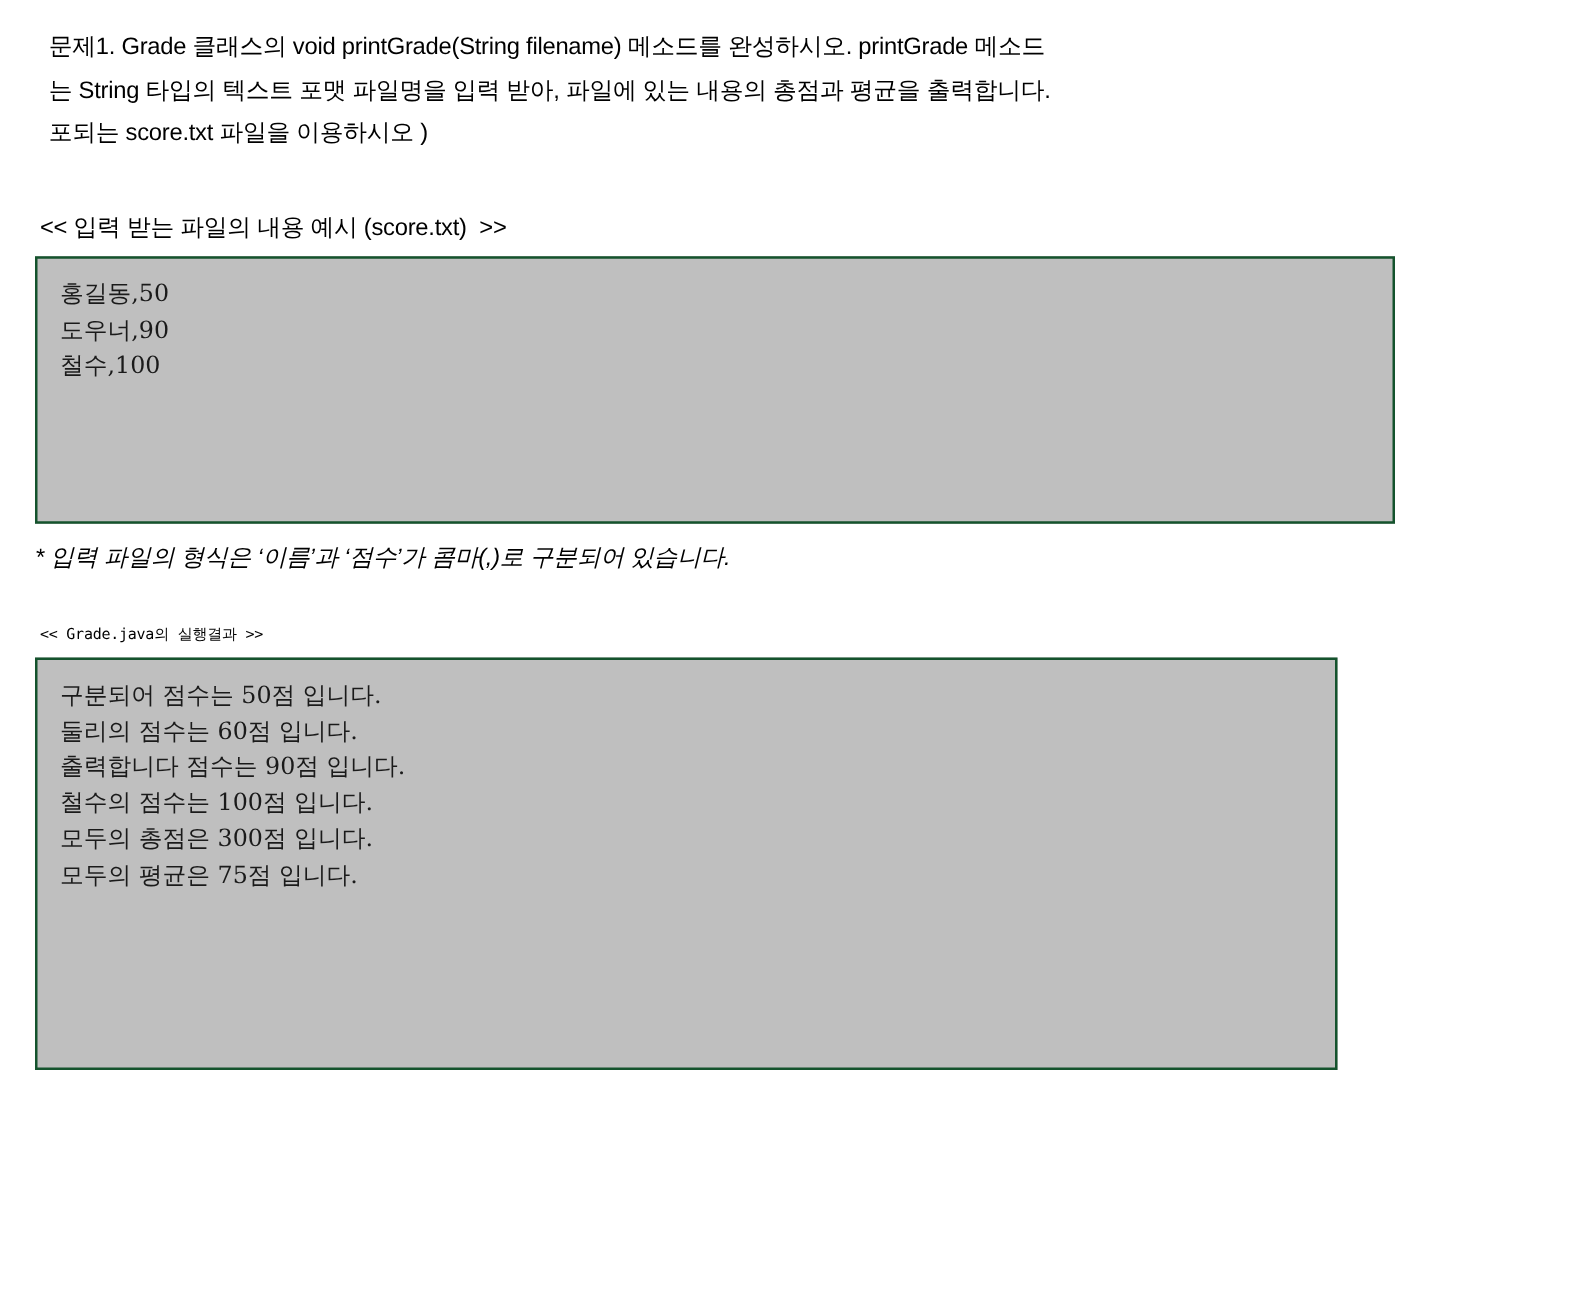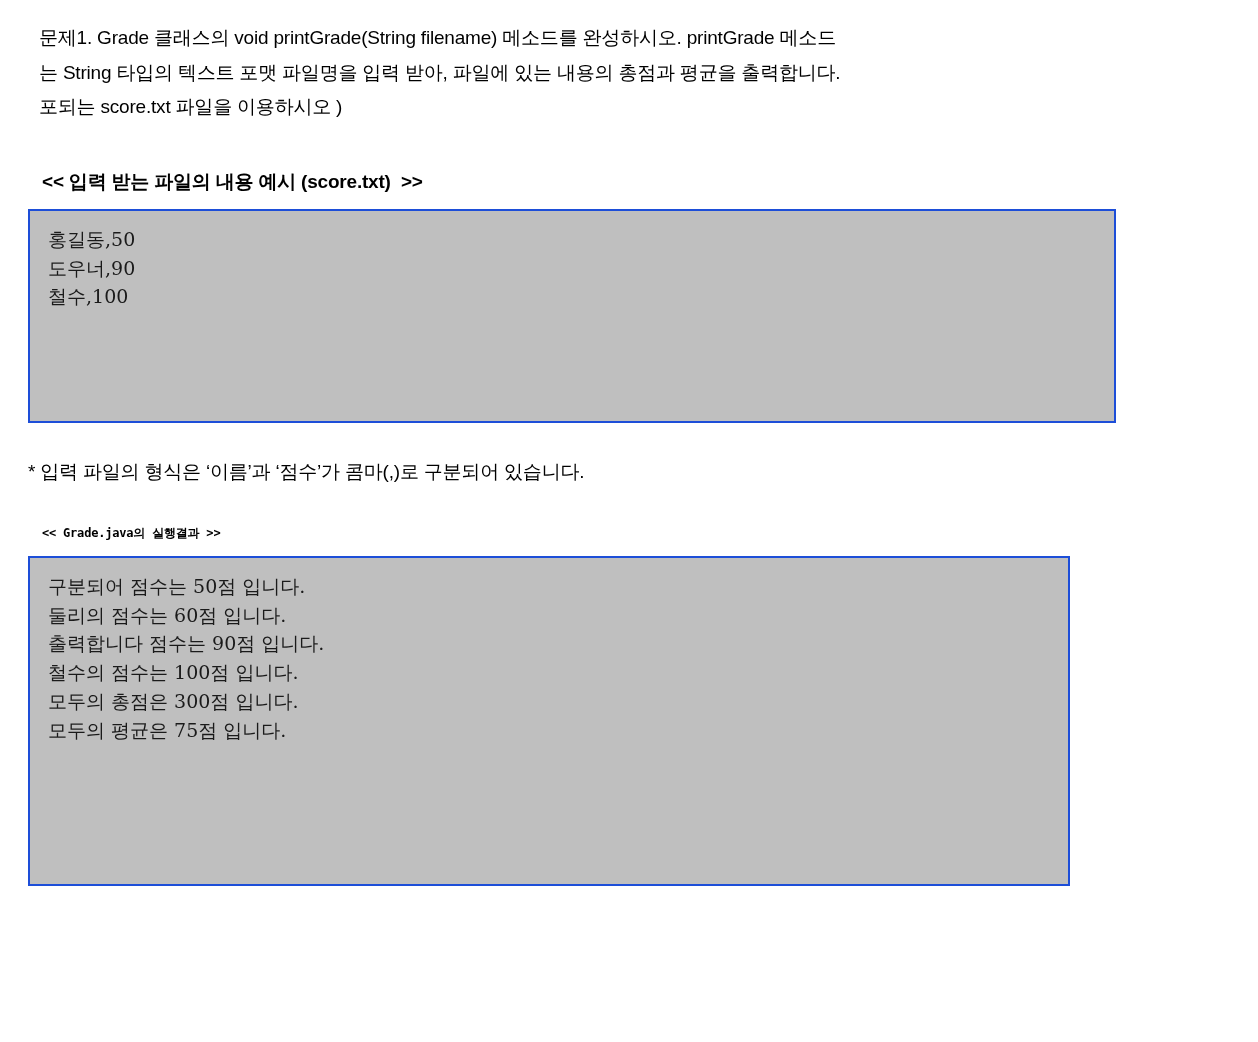--- a/index.html
+++ b/index.html
@@ -34,10 +34,9 @@
   }
   .section-caption {
     font-size: 19px;
-    margin: 14px;
+    margin: 4px;
     letter-spacing: -0.2px;
     white-space: pre;
-    font-weight: bold;
   }
   .caption-input {
     margin-top: 44px;

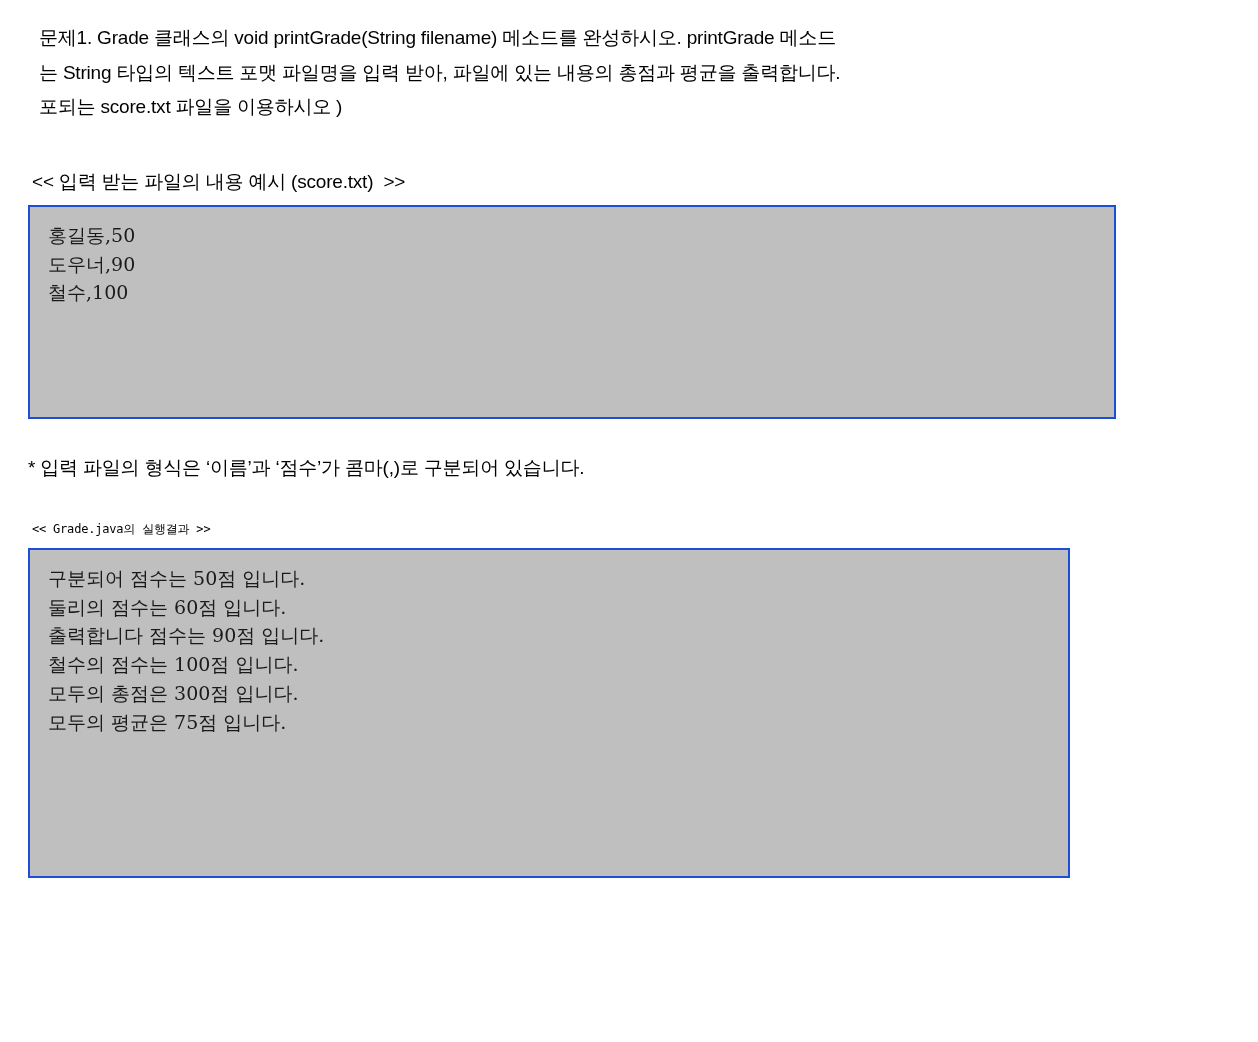--- a/index.html
+++ b/index.html
@@ -48,7 +48,7 @@
   }
   .box {
     background: #bfbfbf;
-    border: 2px solid #1d4ed8;
+    border: 2px solid #14532d;
     box-sizing: border-box;
     margin-top: 10px;
     padding: 14px 18px;

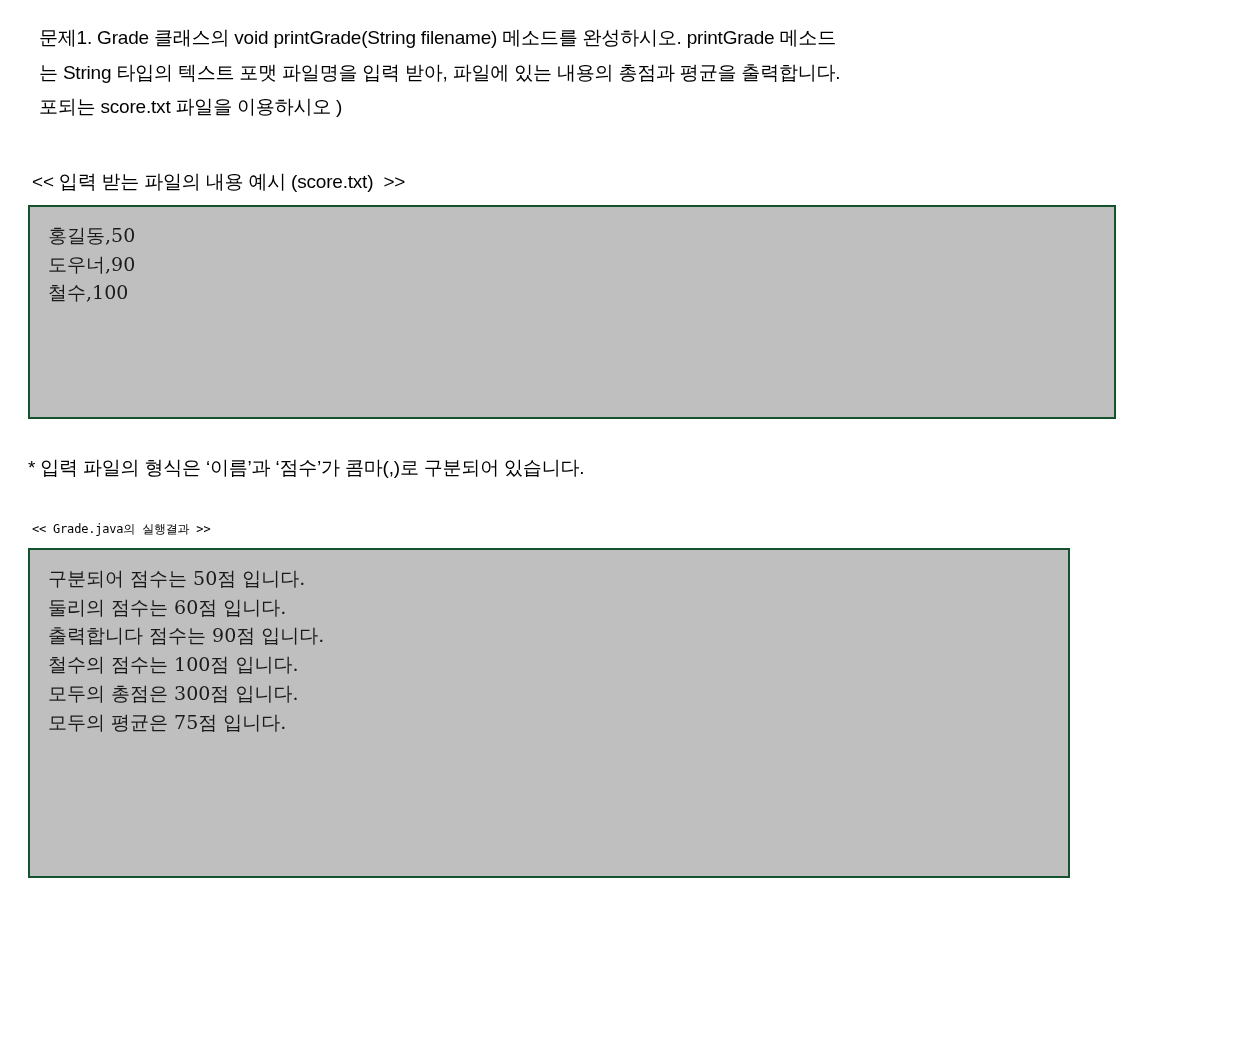--- a/index.html
+++ b/index.html
@@ -70,9 +70,10 @@
   }
   .note {
     font-size: 19px;
-    margin-top: 36px;
+    margin-top: 14px;
     letter-spacing: -0.2px;
     white-space: pre;
+    font-style: italic;
   }
 </style>
 </head>

